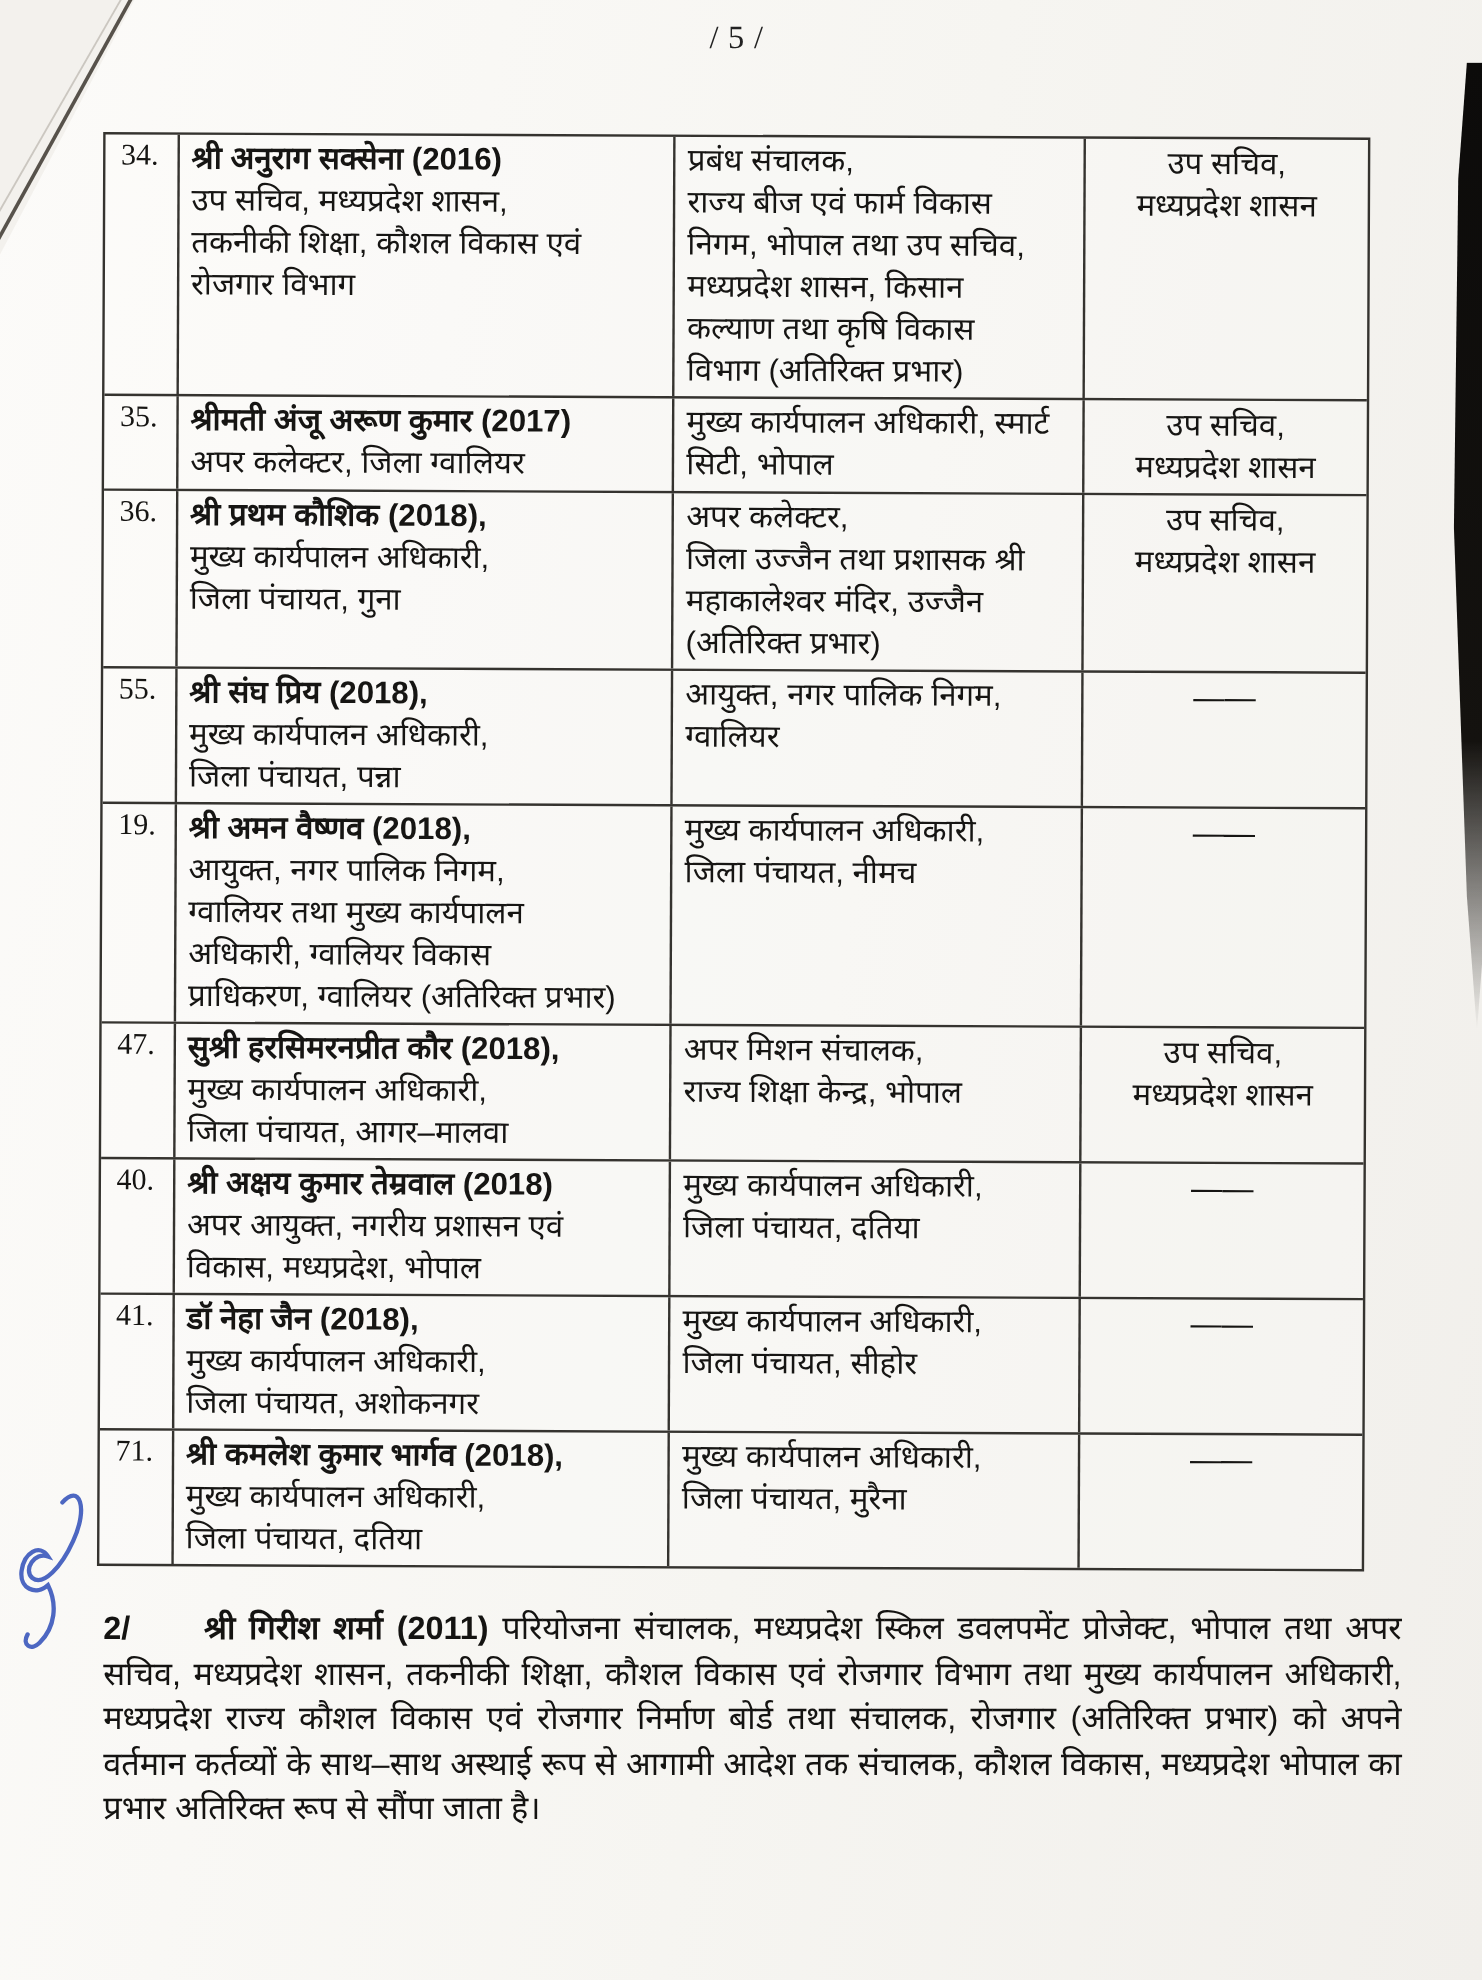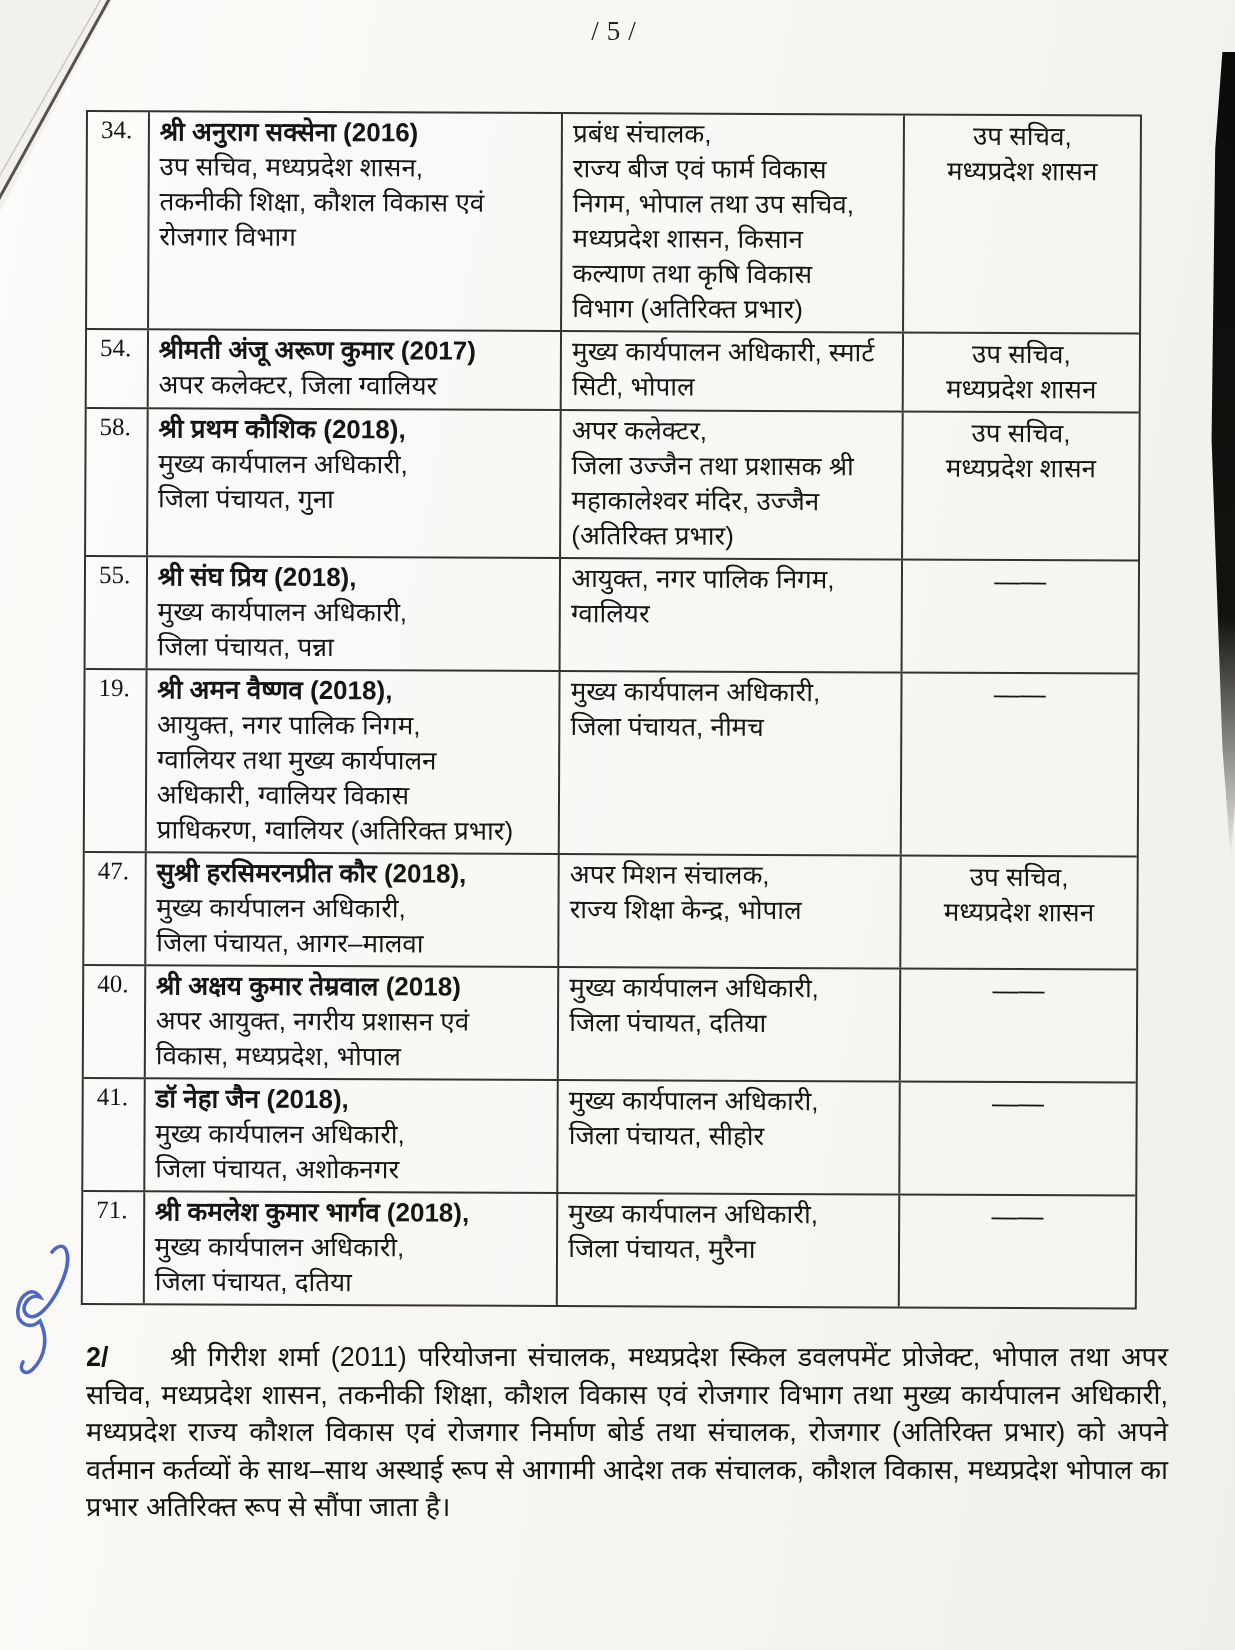--- a/index.html
+++ b/index.html
@@ -86,7 +86,7 @@
     </div>
 
     <div class="t-row">
-      <div class="cell cell-sno">54.</div>
+      <div class="cell cell-sno">35.</div>
       <div class="cell cell-officer">
             <div class="line name-line">श्रीमती अंजू अरूण कुमार (2017)</div>
             <div class="line">अपर कलेक्टर, जिला ग्वालियर</div>

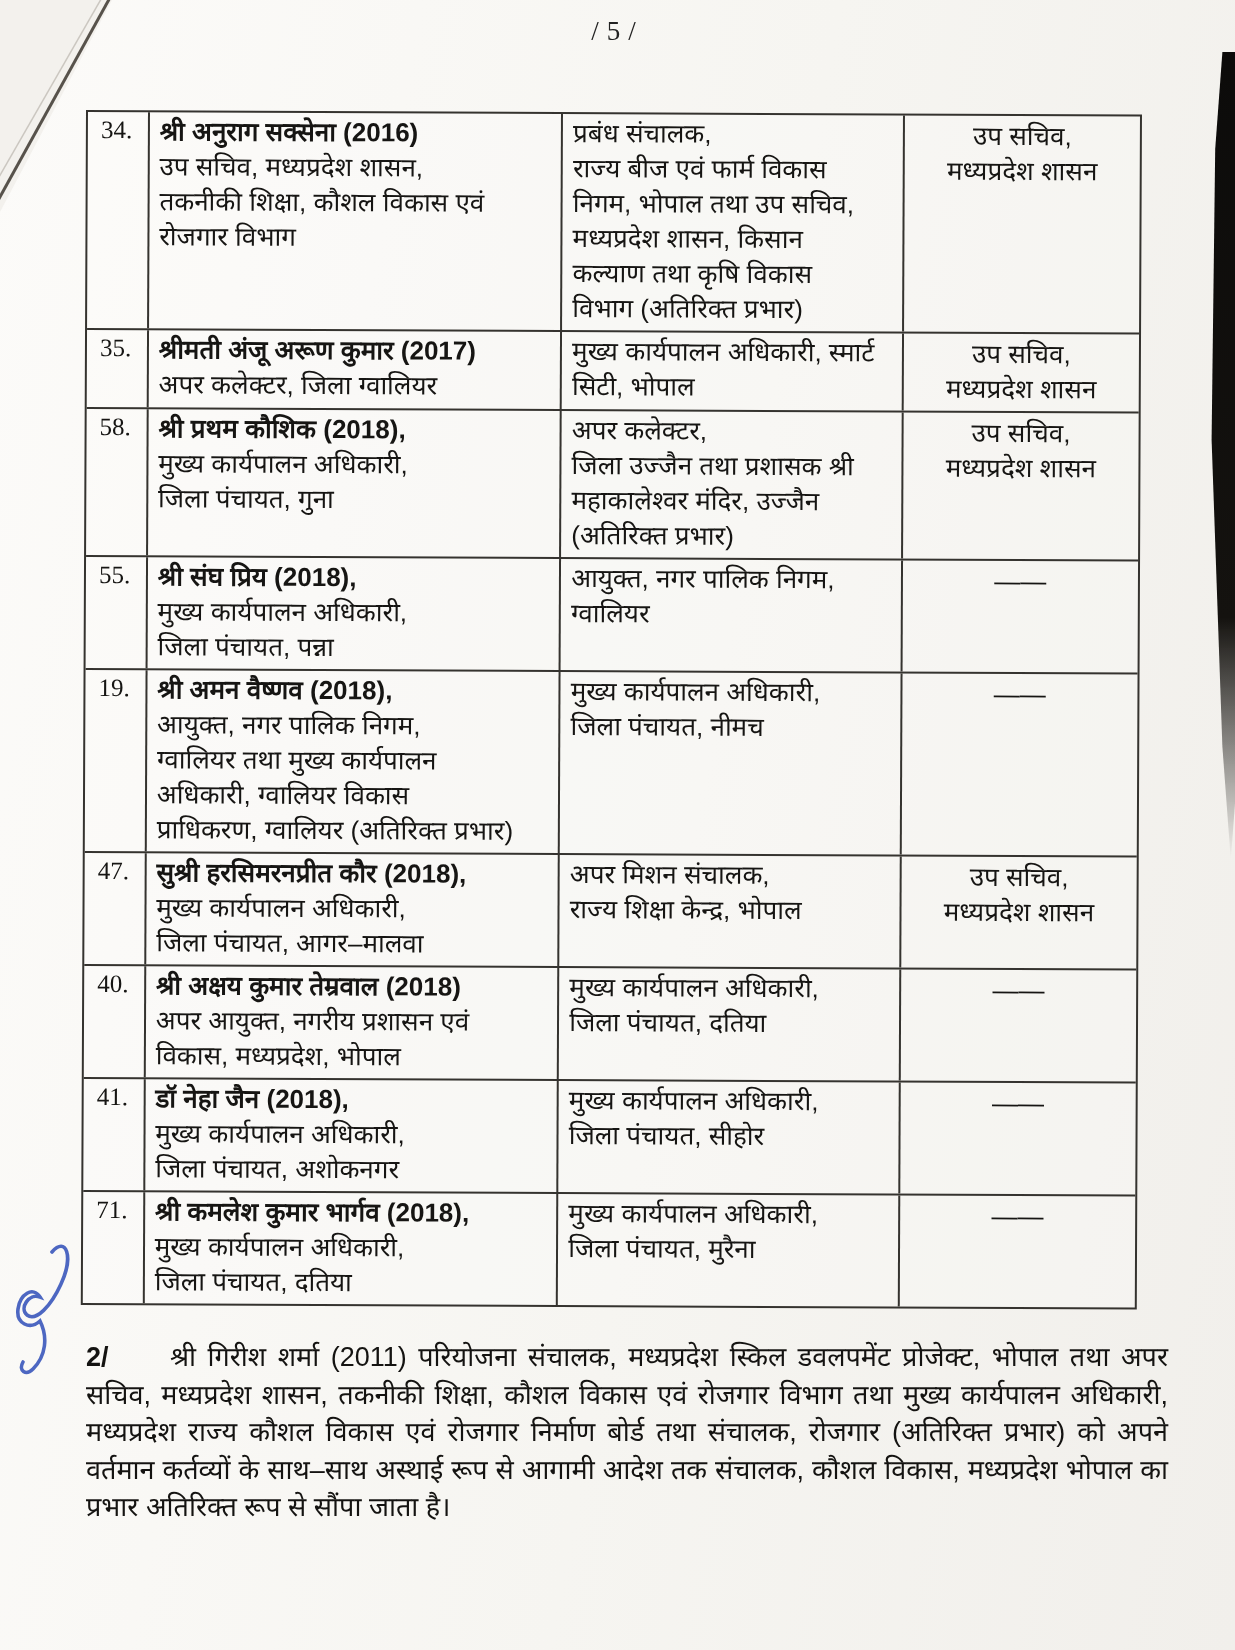--- a/index.html
+++ b/index.html
@@ -102,7 +102,7 @@
     </div>
 
     <div class="t-row">
-      <div class="cell cell-sno">58.</div>
+      <div class="cell cell-sno">36.</div>
       <div class="cell cell-officer">
             <div class="line name-line">श्री प्रथम कौशिक (2018),</div>
             <div class="line">मुख्य कार्यपालन अधिकारी,</div>

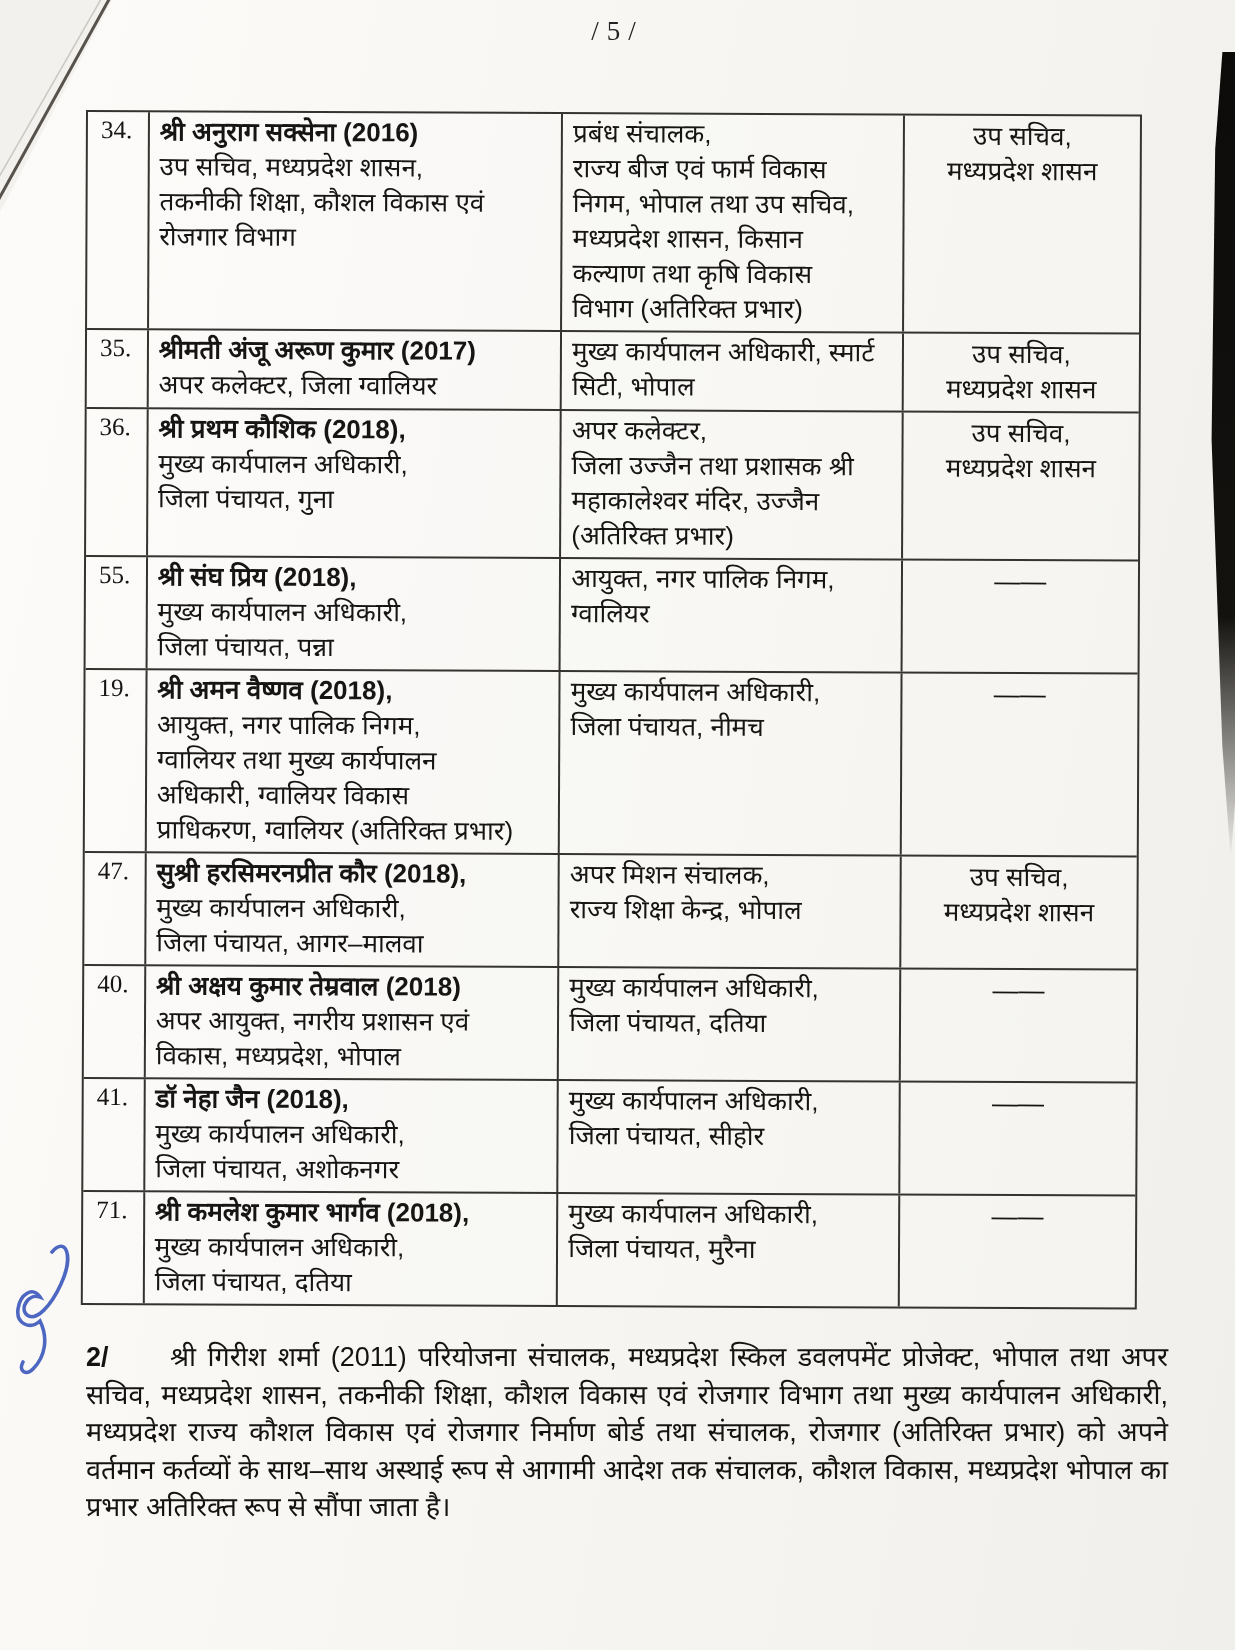--- a/index.html
+++ b/index.html
@@ -35,7 +35,7 @@
     font-size:27px;line-height:37.5px;text-align:justify;color:#141311;
   }
   .para-num{font-weight:700;display:inline-block;width:84px;}
-  .para-lead{font-weight:400;}
+  .para-lead{font-weight:700;}
   
   .fold-corner{position:absolute;left:0;top:0;width:200px;height:230px;pointer-events:none;}
   .scan-band{

